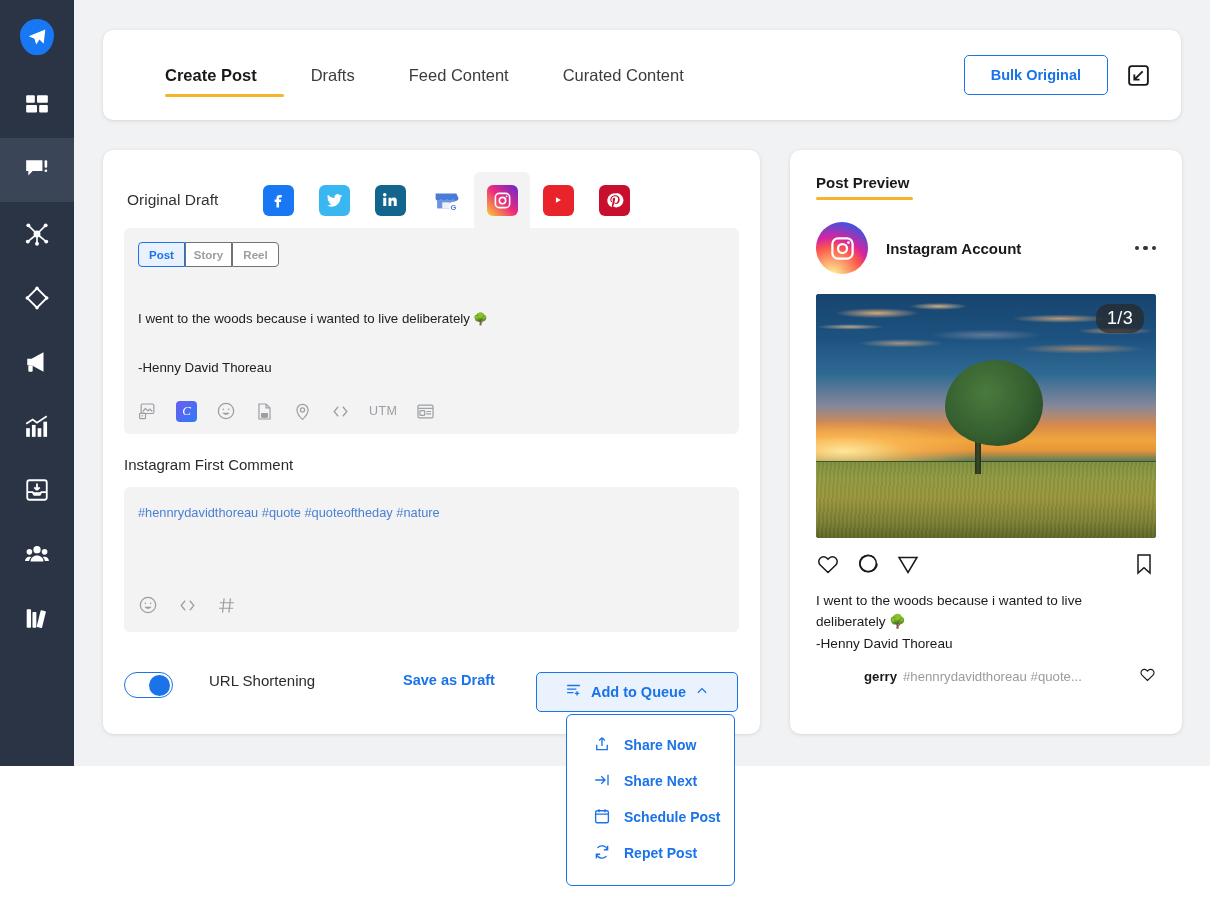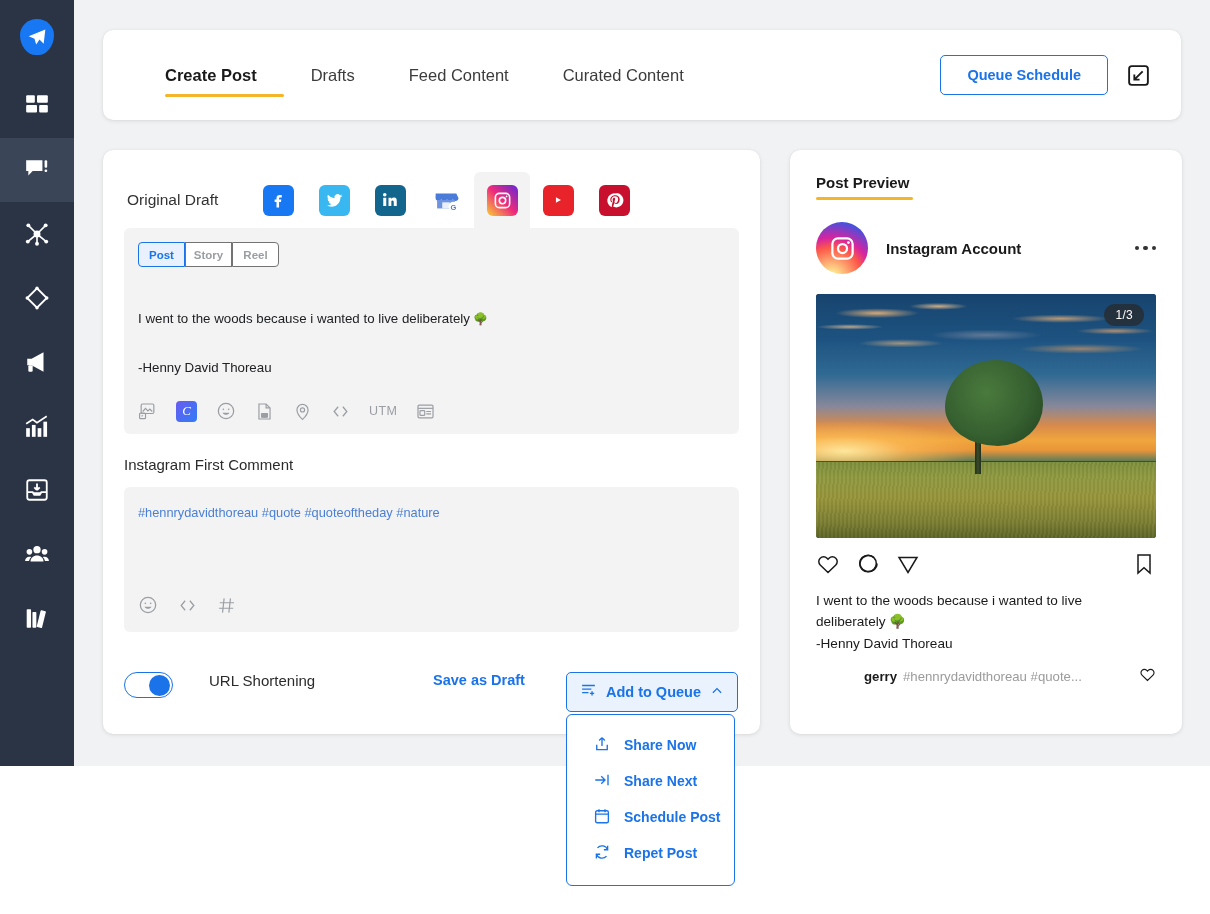--- a/index.html
+++ b/index.html
@@ -411,7 +411,7 @@
           </div>
         </div>
         <div class="tabbar-right">
-          <div class="btn-outline">Queue Schedule</div>
+          <div class="btn-outline">Bulk Original</div>
           <div class="icon-btn">
             <svg width="25" height="25" viewBox="0 0 24 24" fill="none" stroke="#1a1a1a" stroke-width="1.8">
               <rect x="3" y="3" width="18" height="18" rx="2.5"></rect>

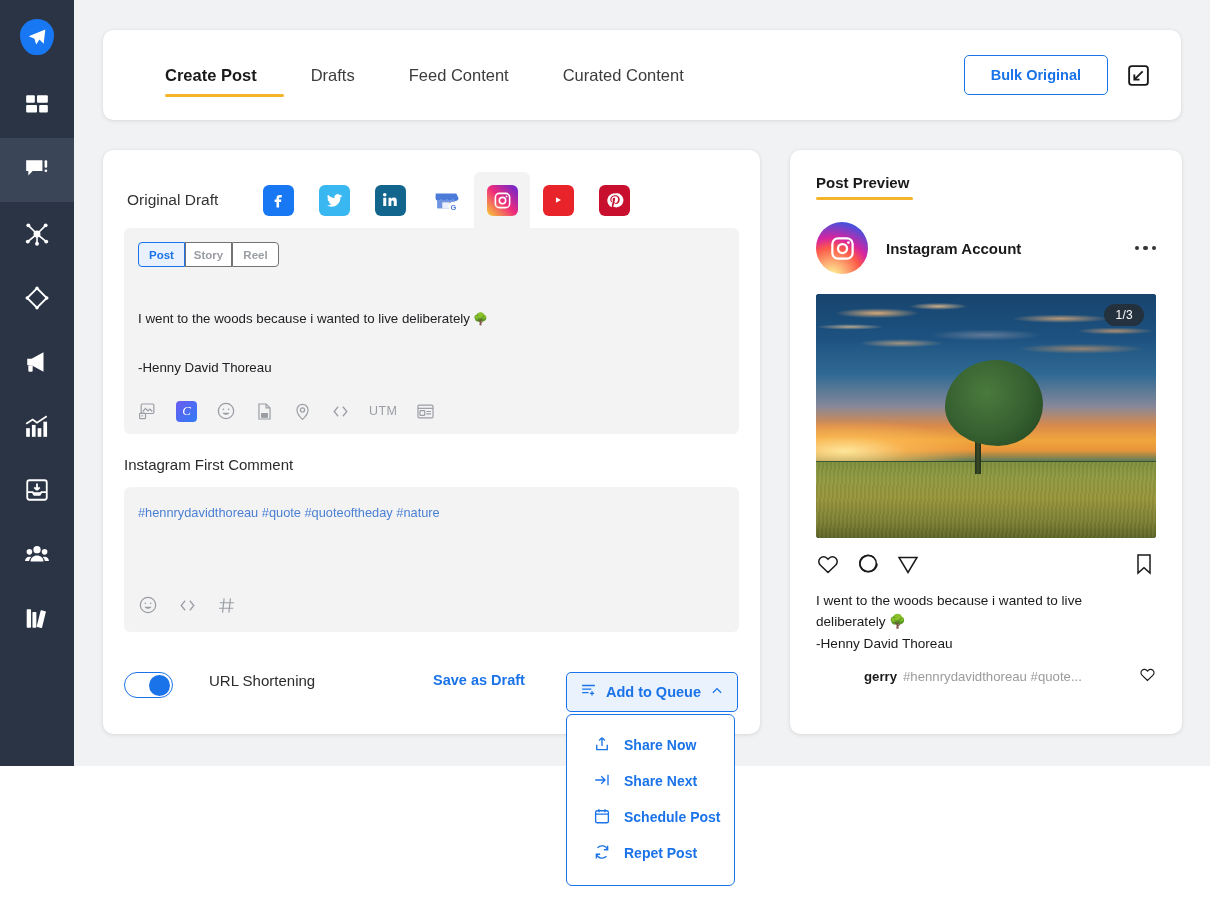--- a/index.html
+++ b/index.html
@@ -263,7 +263,7 @@
   .badge-count {
     position: absolute; right: 12px; top: 10px;
     background: rgba(40,40,40,.72); color: #fff;
-    font-size: 12px; border-radius: 13px;
+    font-size: 18px; border-radius: 13px;
     padding: 4px 11px; letter-spacing: .3px;
   }
   .pv-actions { display: flex; align-items: center; margin-top: 14px; gap: 16px; }

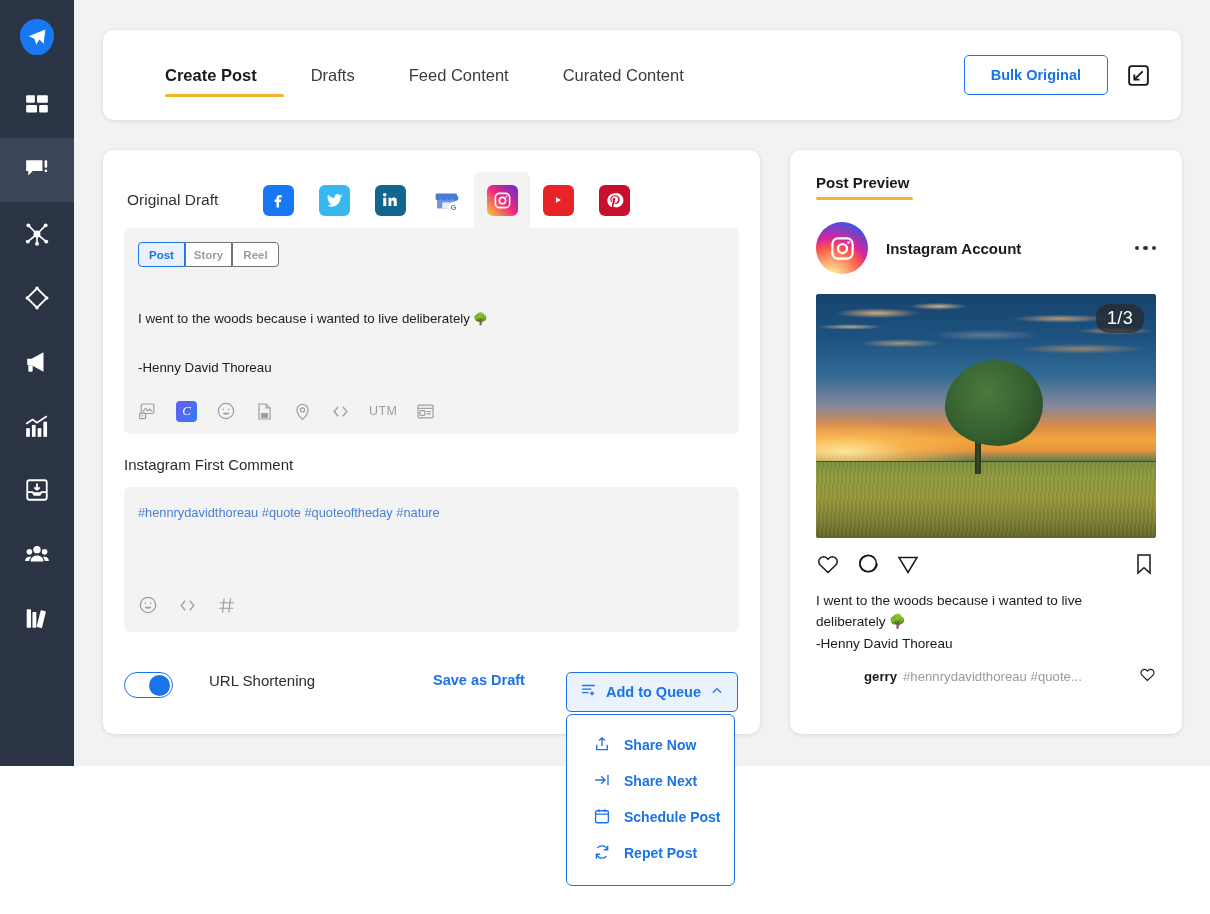--- a/index.html
+++ b/index.html
@@ -173,7 +173,7 @@
   .queue-btn {
     border: 1.6px solid #1a73e8; background: #eaf2fe; color: #1a73e8;
     font-weight: bold; font-size: 14.5px; border-radius: 5px;
-    height: 40px; padding: 0 13px;
+    height: 40px; padding: 0 28px;
     display: flex; align-items: center; gap: 9px; cursor: pointer;
     white-space: nowrap;
   }

